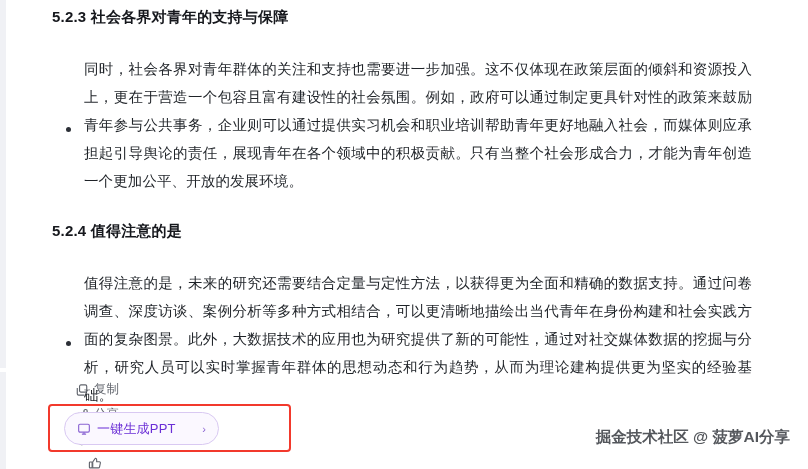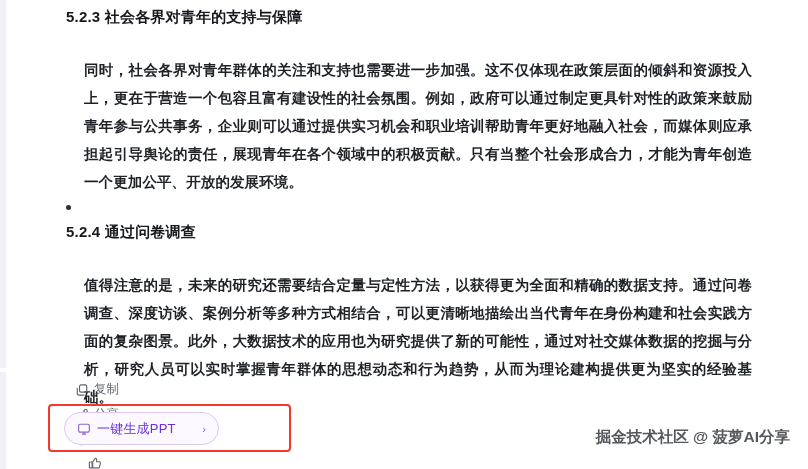--- a/index.html
+++ b/index.html
@@ -41,7 +41,7 @@
     font-size: 15px;
     font-weight: bold;
     color: #16181d;
-    margin: 14px;
+    margin: 0;
     padding: 0;
     letter-spacing: 0.2px;
   }

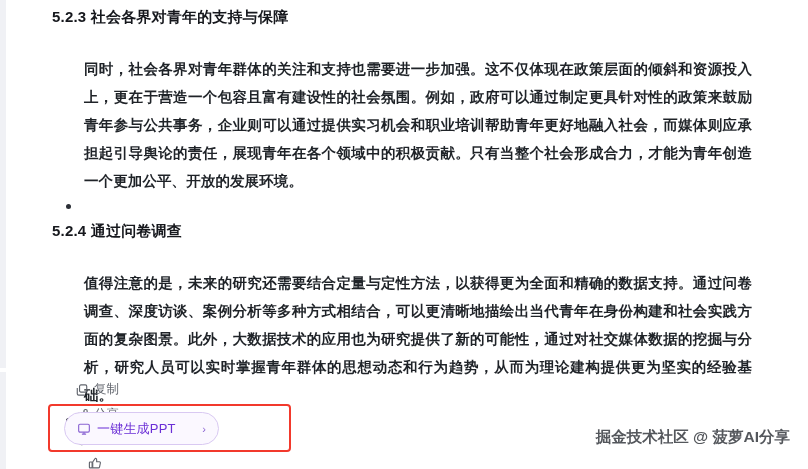--- a/index.html
+++ b/index.html
@@ -50,9 +50,8 @@
 
   .bullet-block {
     display: flex;
-    align-items: flex-end;
+    align-items: center;
     margin-top: 13px;
-    font-weight: bold;
   }
   .bullet-dot {
     flex: 0 0 auto;

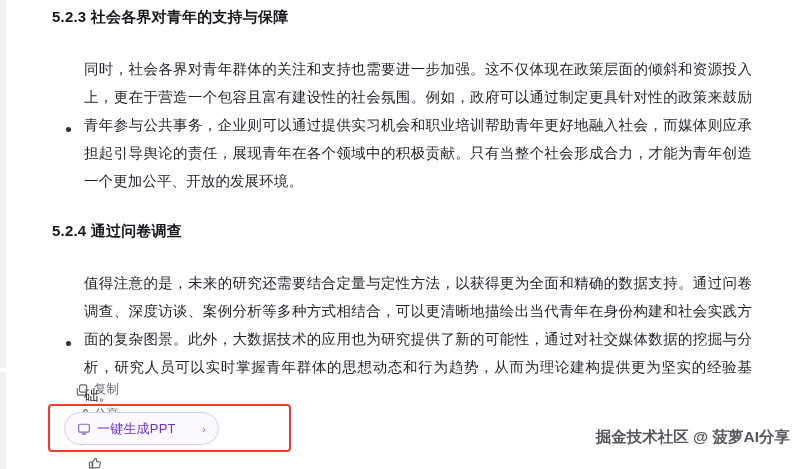--- a/index.html
+++ b/index.html
@@ -171,7 +171,7 @@
       <p class="bullet-text">同时，社会各界对青年群体的关注和支持也需要进一步加强。这不仅体现在政策层面的倾斜和资源投入上，更在于营造一个包容且富有建设性的社会氛围。例如，政府可以通过制定更具针对性的政策来鼓励青年参与公共事务，企业则可以通过提供实习机会和职业培训帮助青年更好地融入社会，而媒体则应承担起引导舆论的责任，展现青年在各个领域中的积极贡献。只有当整个社会形成合力，才能为青年创造一个更加公平、开放的发展环境。</p>
     </div>
 
-    <h3 class="section-heading" id="heading-2">5.2.4 通过问卷调查</h3>
+    <h3 class="section-heading" id="heading-2">5.2.4 值得注意的是</h3>
 
     <div class="bullet-block">
       <span class="bullet-dot"></span>

